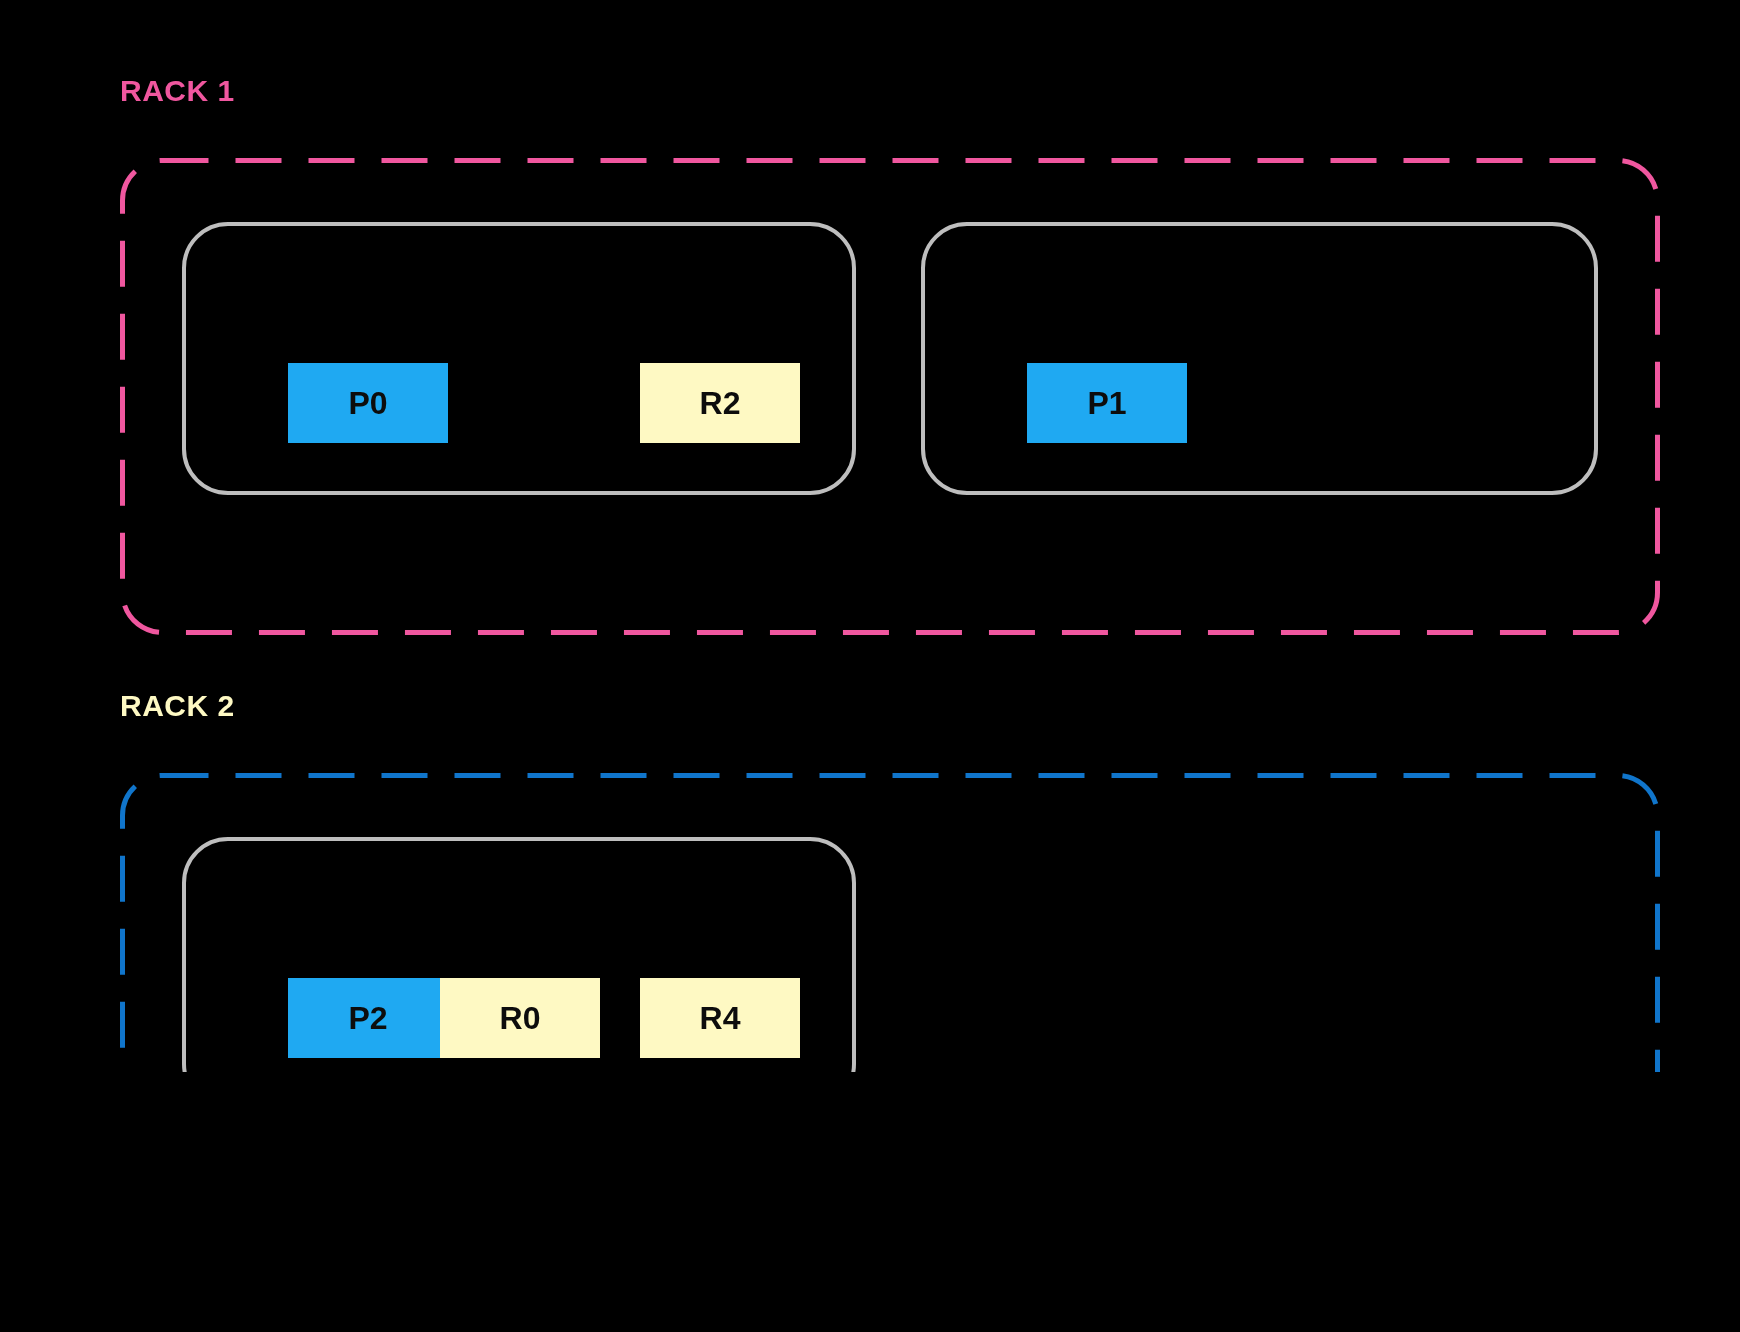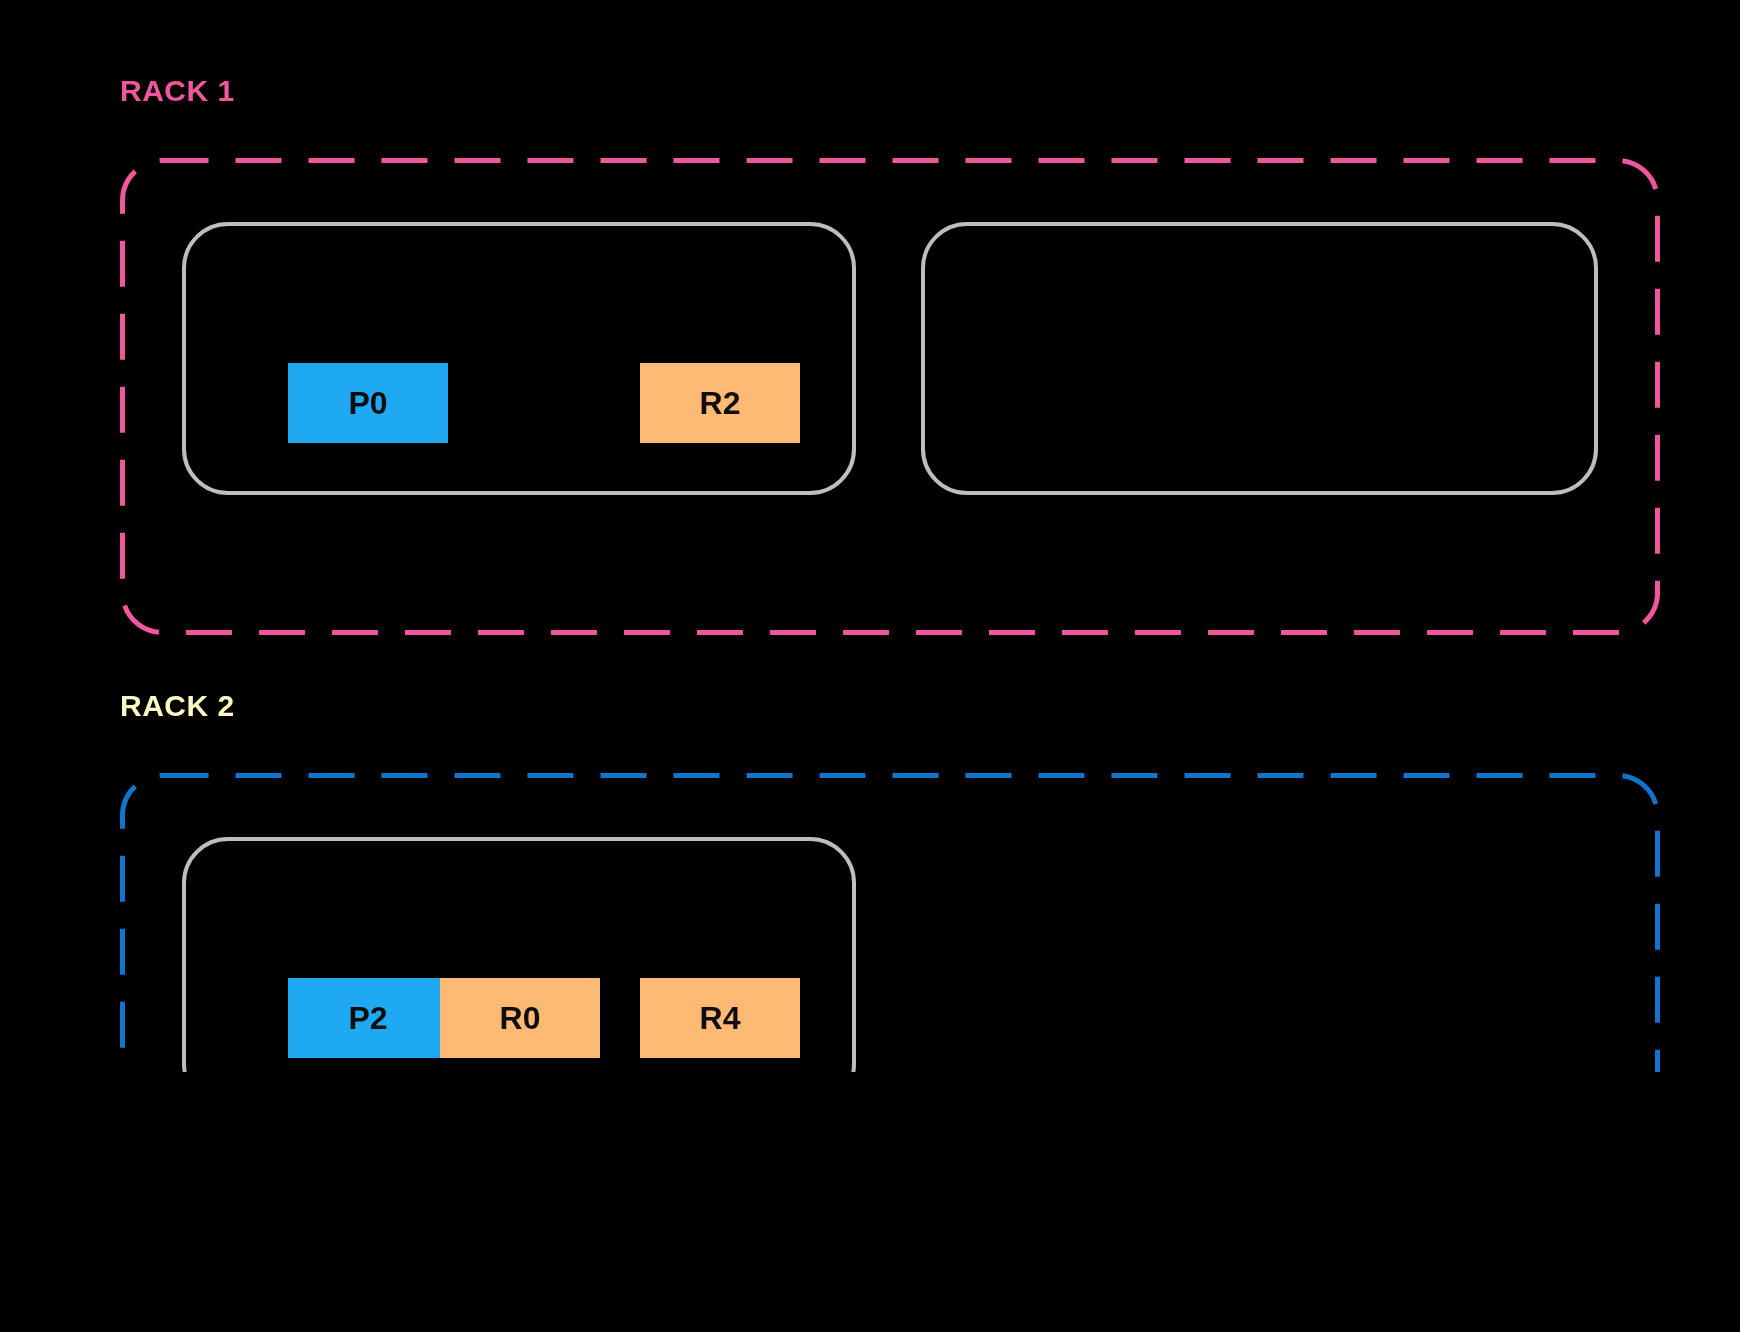--- a/index.html
+++ b/index.html
@@ -68,7 +68,7 @@
   .slot.pos2 { left: 254px; }
   .slot.pos3 { left: 454px; }
   .slot.primary { background: #1FA9F2; }
-  .slot.replica { background: #fdba74; }
+  .slot.replica { background: #fef9c3; }
 </style>
 </head>
 <body>

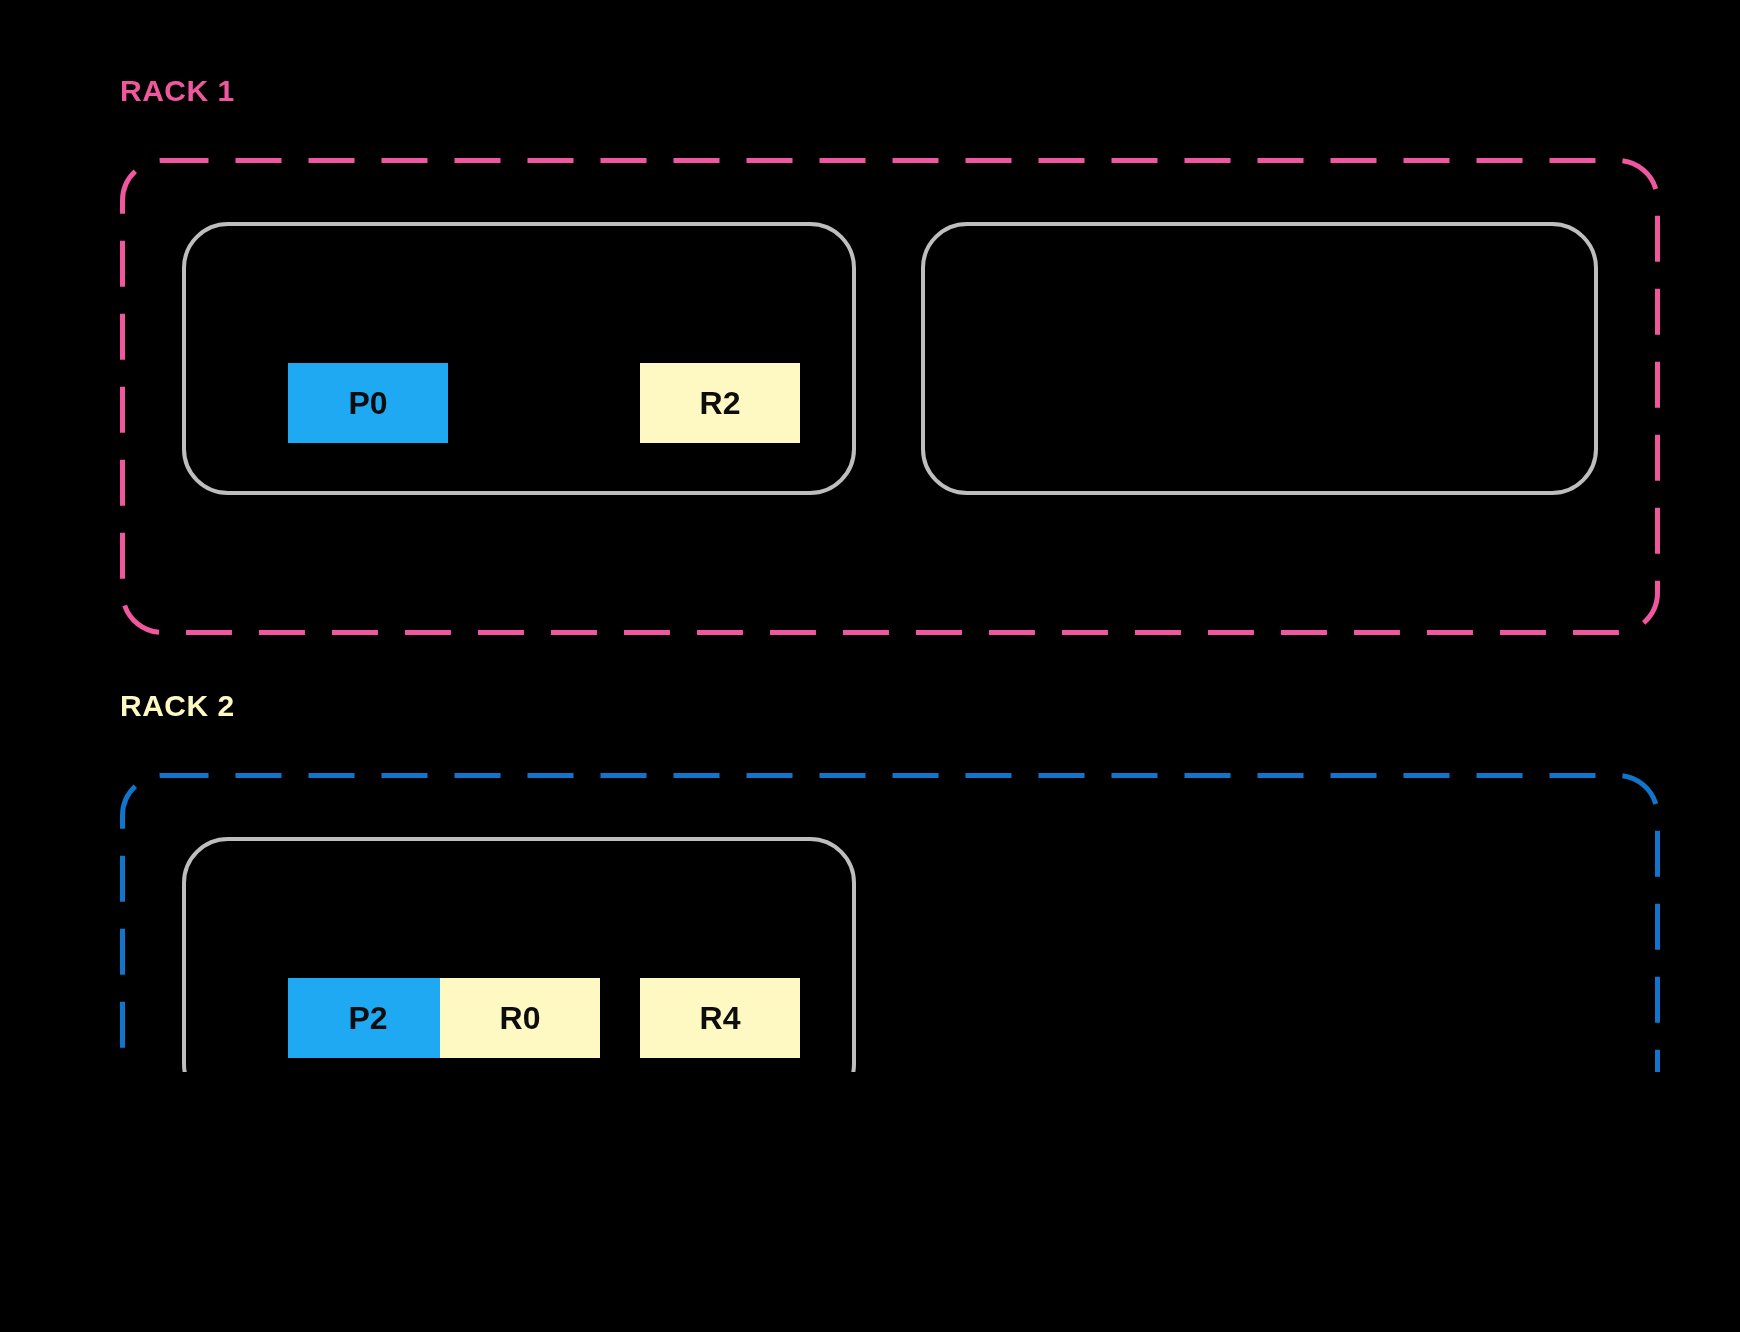--- a/index.html
+++ b/index.html
@@ -87,6 +87,7 @@
   </div>
 
   <div class="node n2 row1">
+    <div class="slot primary pos1">P1</div>
   </div>
 
   <div class="rack-label rack2">RACK 2</div>

